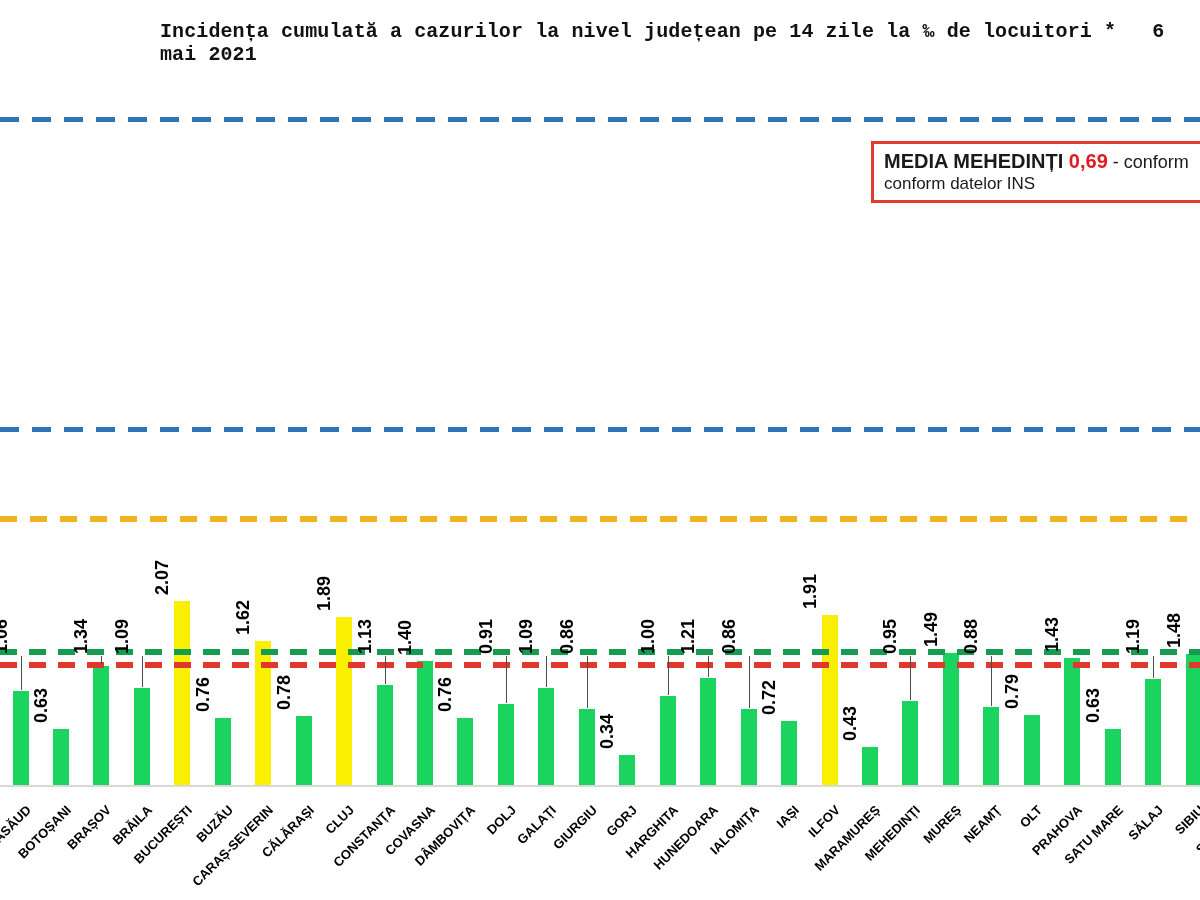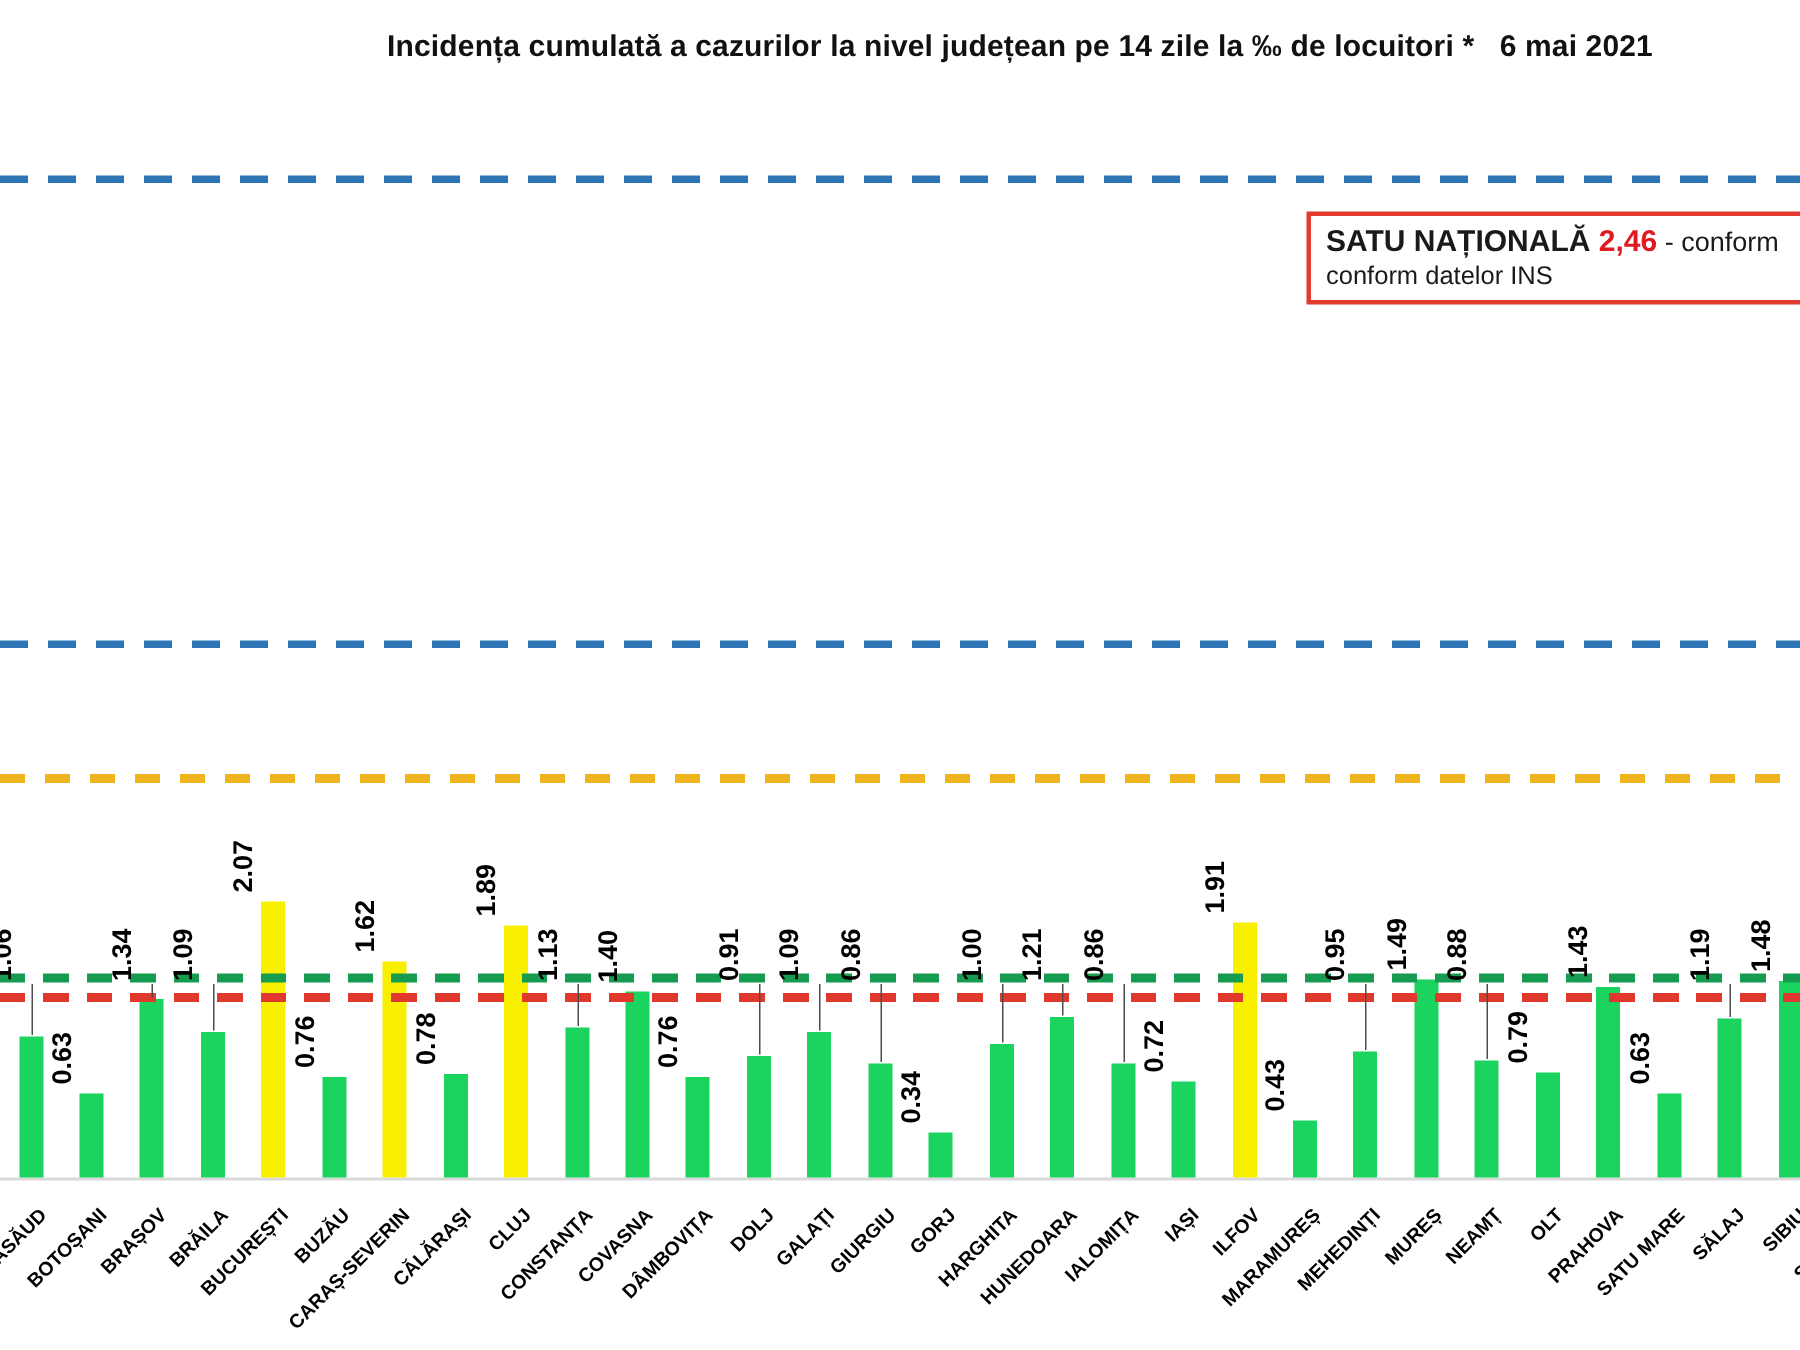--- a/index.html
+++ b/index.html
@@ -8,8 +8,8 @@
     font-family:"Liberation Sans", sans-serif;
   }
   .chart-title{
-    position:absolute;left:160px;top:20px;width:1040px;text-align:center;
-    font-size:20px;font-weight:bold;color:#111;white-space:pre-wrap;letter-spacing:0.1px;
+    position:absolute;left:160px;top:20px;width:1040px;
+    font-size:20px;font-weight:bold;color:#111;white-space:pre-wrap;letter-spacing:0.1px;font-family:Liberation Mono, monospace;
   }
   .ref-line{position:absolute;left:0;width:1200px;height:6px;}
   .bar{position:absolute;width:16px;}

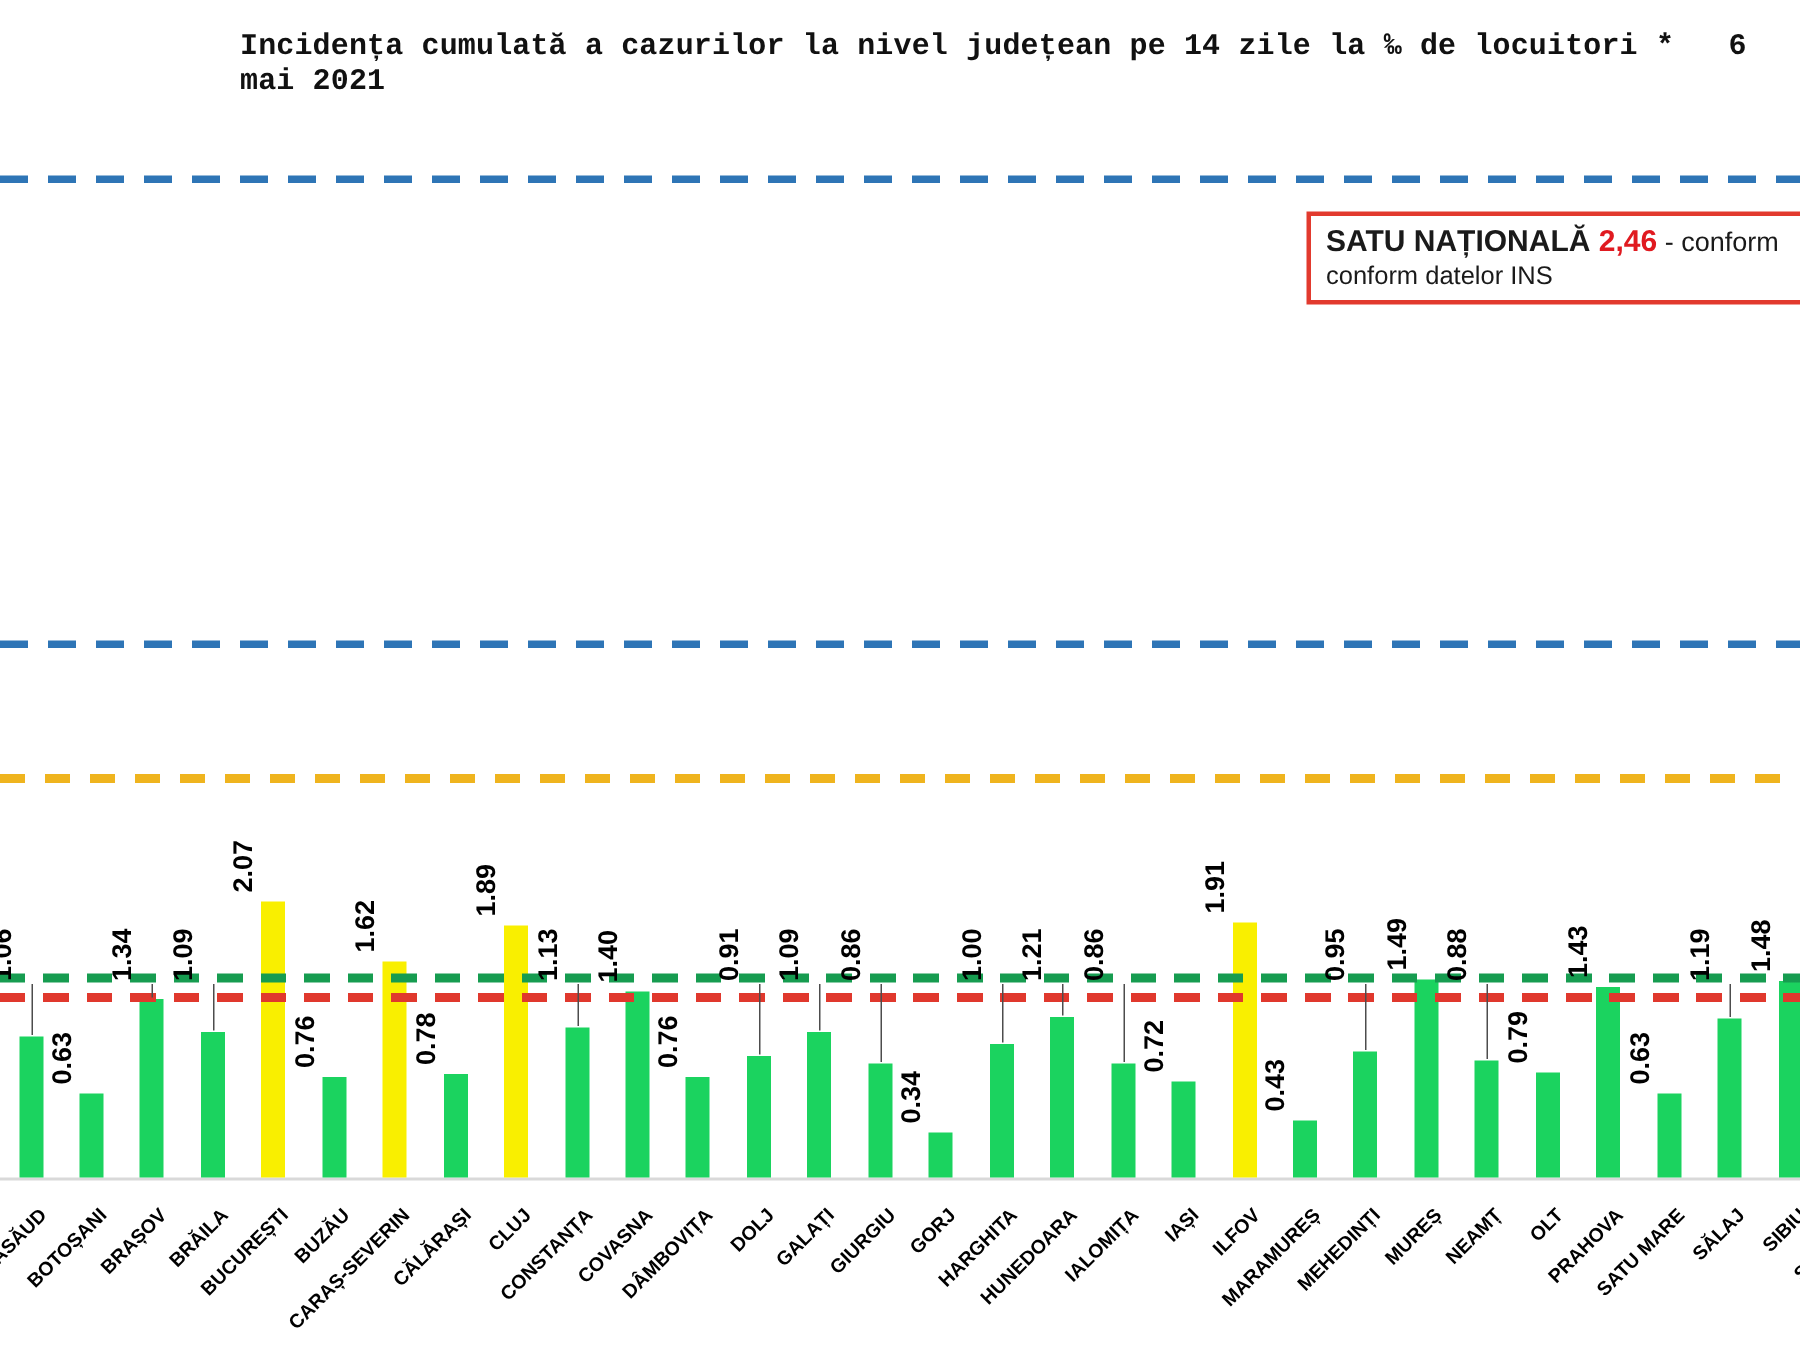--- a/index.html
+++ b/index.html
@@ -42,7 +42,7 @@
   <div class="chart-title">Incidența cumulată a cazurilor la nivel județean pe 14 zile la ‰ de locuitori *   6 mai 2021</div>
 
   <div class="note-box">
-    <div class="note-line1"><span>SATU NAȚIONALĂ </span><span class="note-value">2,46</span><span class="note-suffix"> - conform</span></div>
+    <div class="note-line1"><span>MEDIA MEHEDINȚI </span><span class="note-value">2,46</span><span class="note-suffix"> - conform</span></div>
     <div class="note-line2">conform datelor INS</div>
   </div>
 

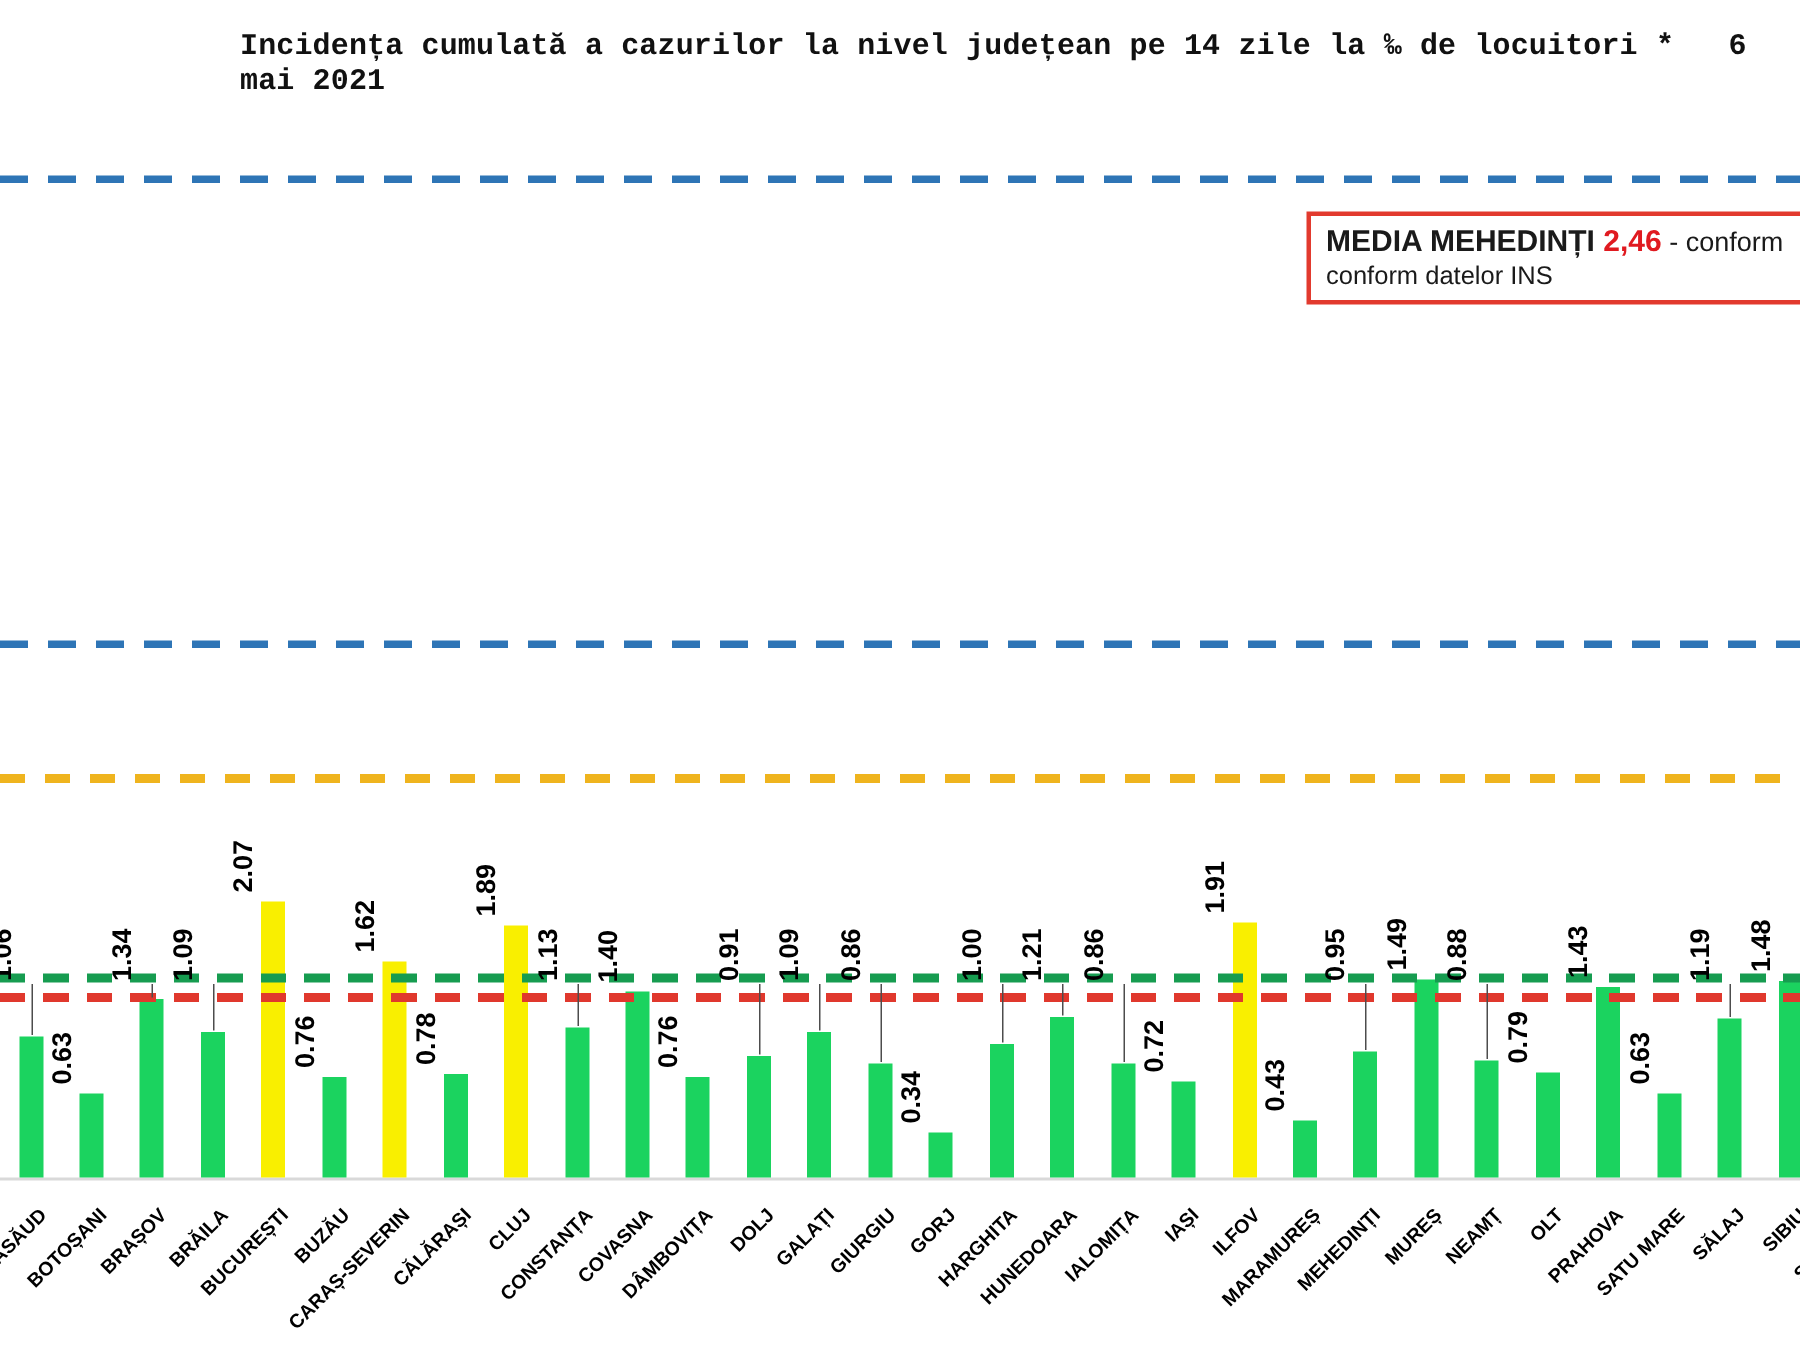--- a/index.html
+++ b/index.html
@@ -42,7 +42,7 @@
   <div class="chart-title">Incidența cumulată a cazurilor la nivel județean pe 14 zile la ‰ de locuitori *   6 mai 2021</div>
 
   <div class="note-box">
-    <div class="note-line1"><span>MEDIA MEHEDINȚI </span><span class="note-value">2,46</span><span class="note-suffix"> - conform</span></div>
+    <div class="note-line1"><span>MEDIA MEHEDINȚI </span><span class="note-value">0,69</span><span class="note-suffix"> - conform</span></div>
     <div class="note-line2">conform datelor INS</div>
   </div>
 

